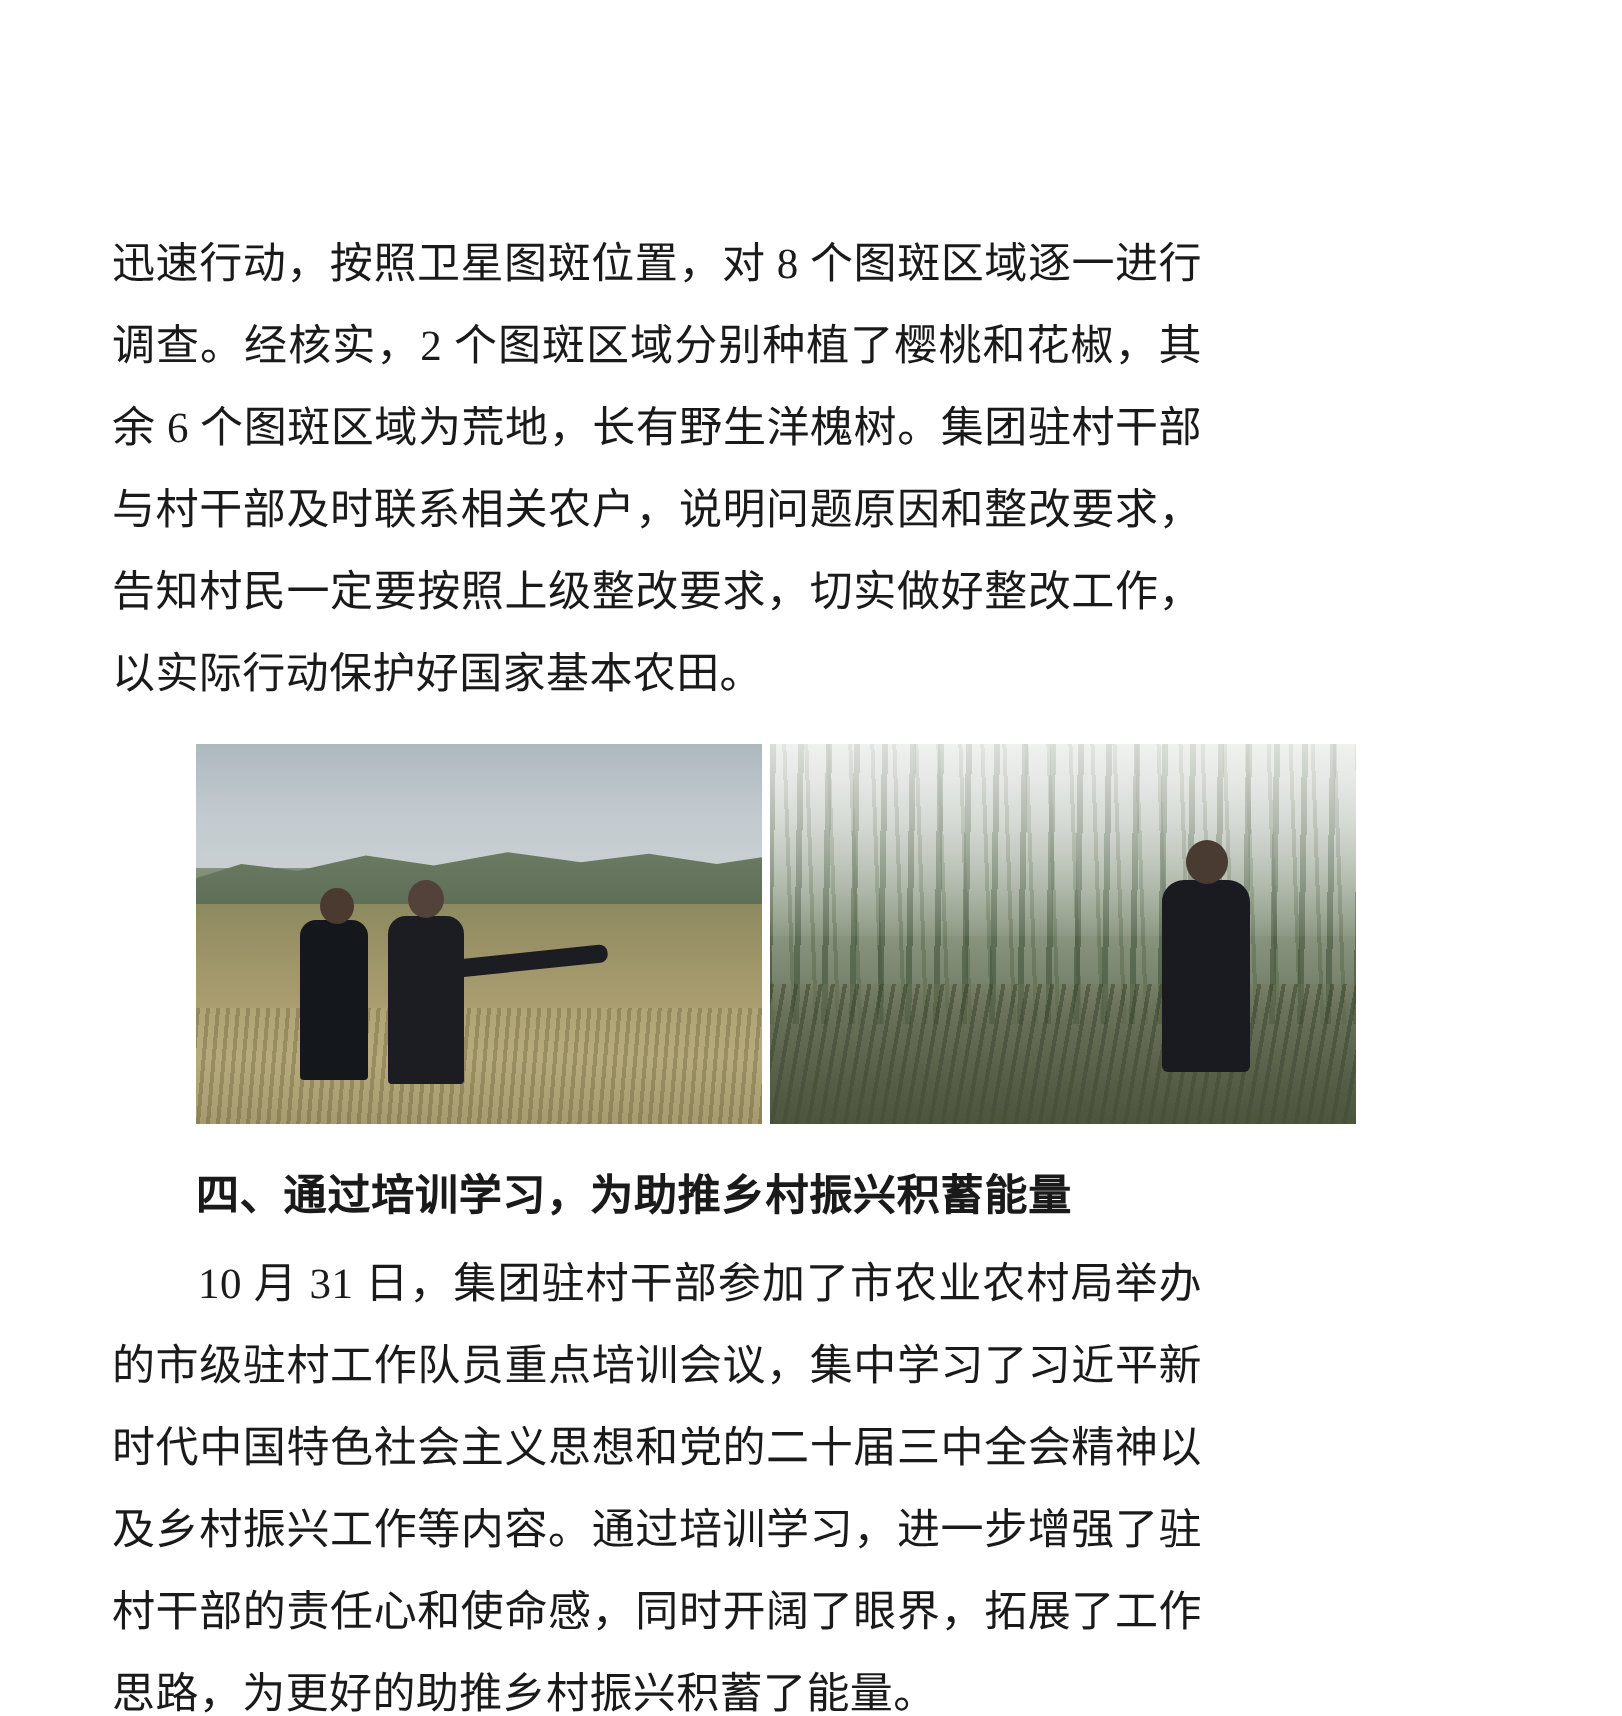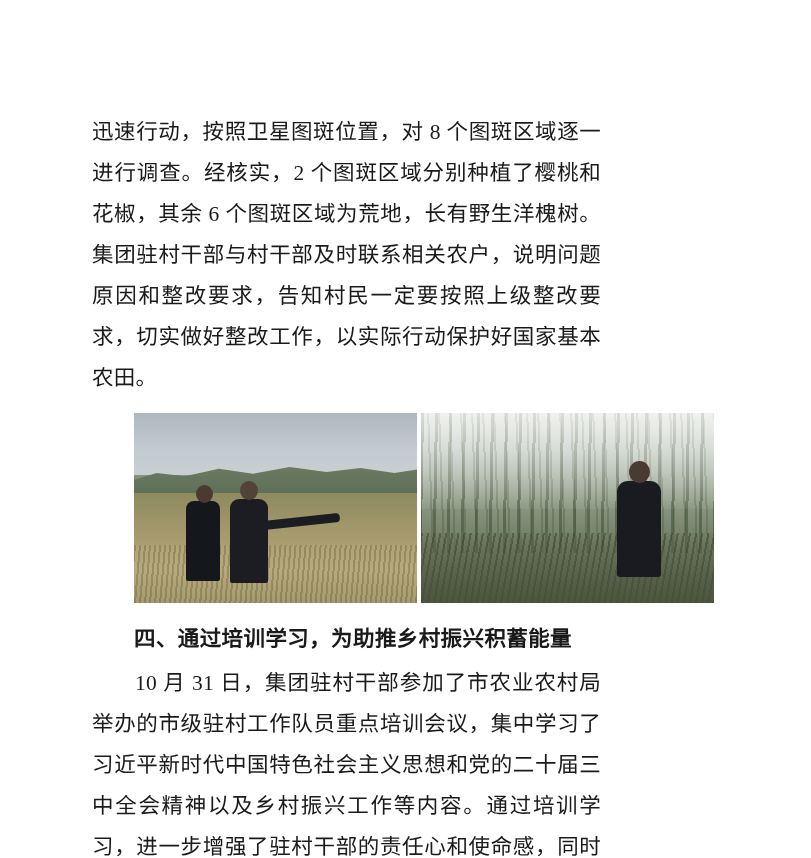--- a/index.html
+++ b/index.html
@@ -21,7 +21,7 @@
     width: 679px;
     height: 858px;
     box-sizing: border-box;
-    padding: 112px 78px 0 92px;
+    padding: 112px 78px 0 56px;
   }
   .para {
     font-size: 21.5px;

